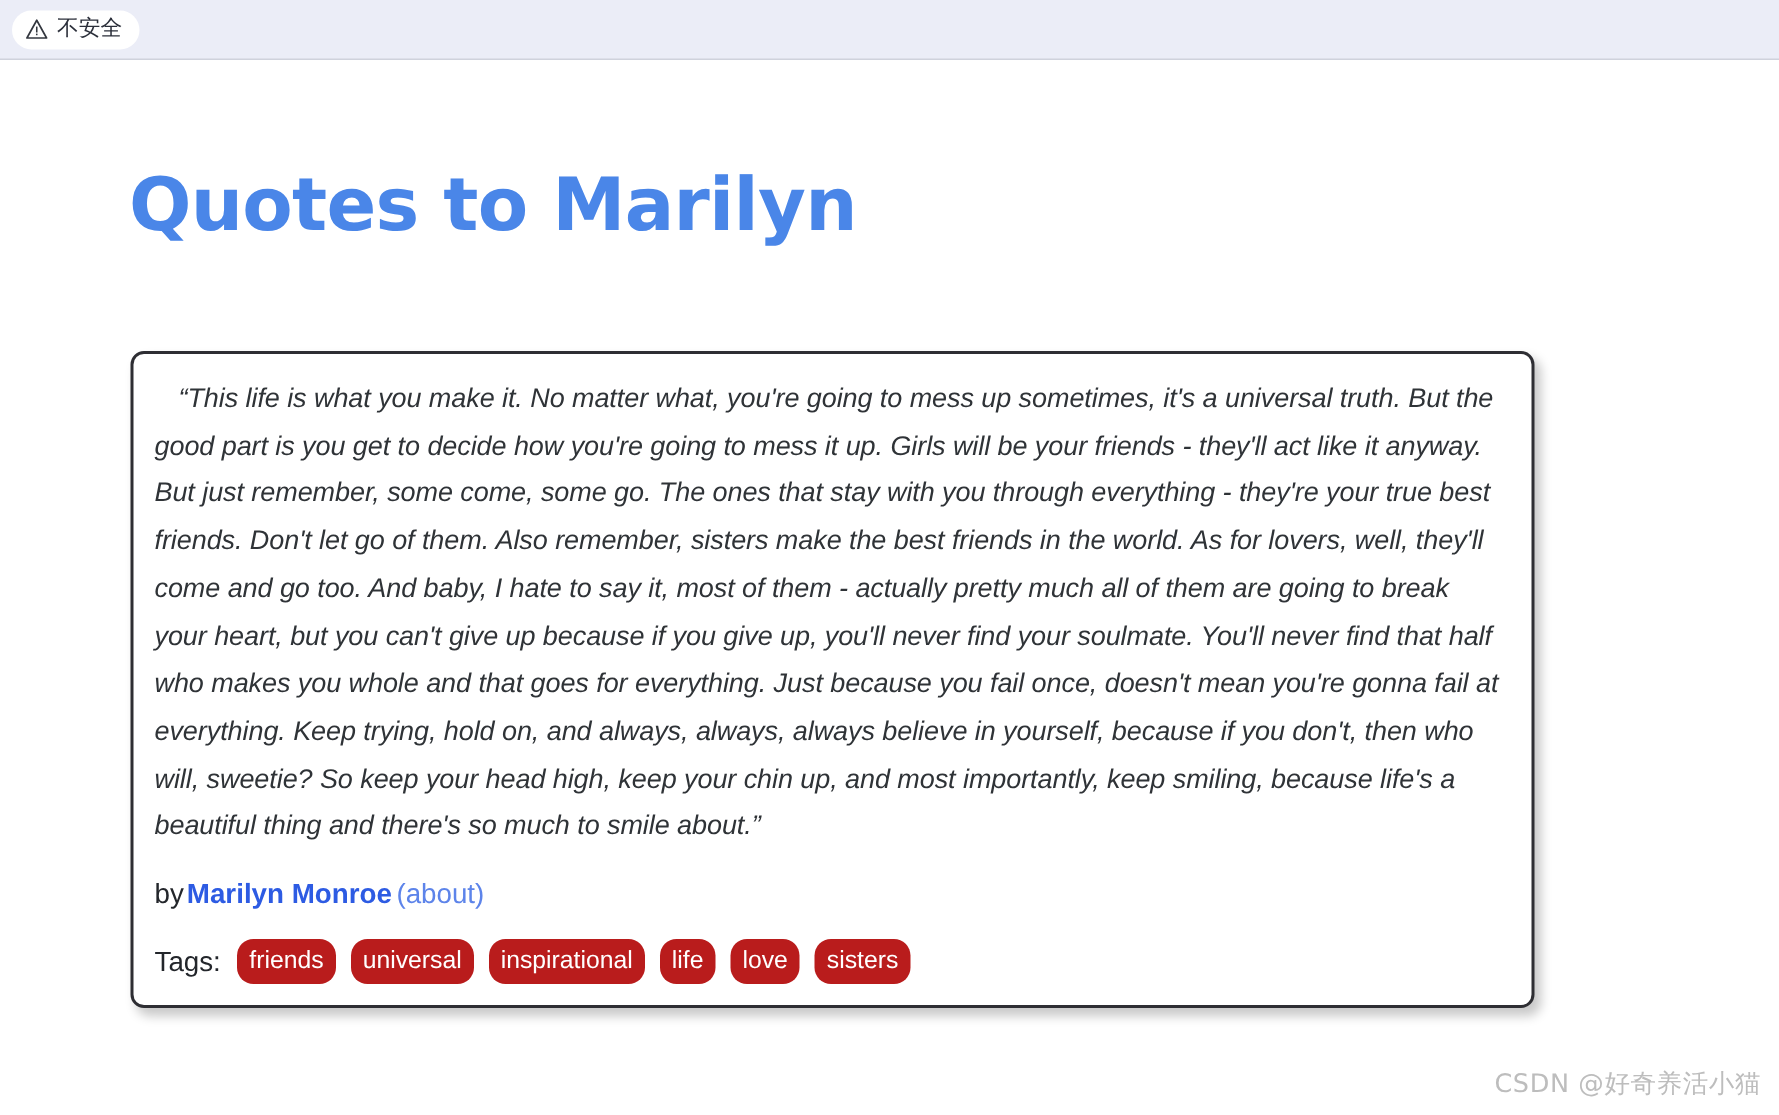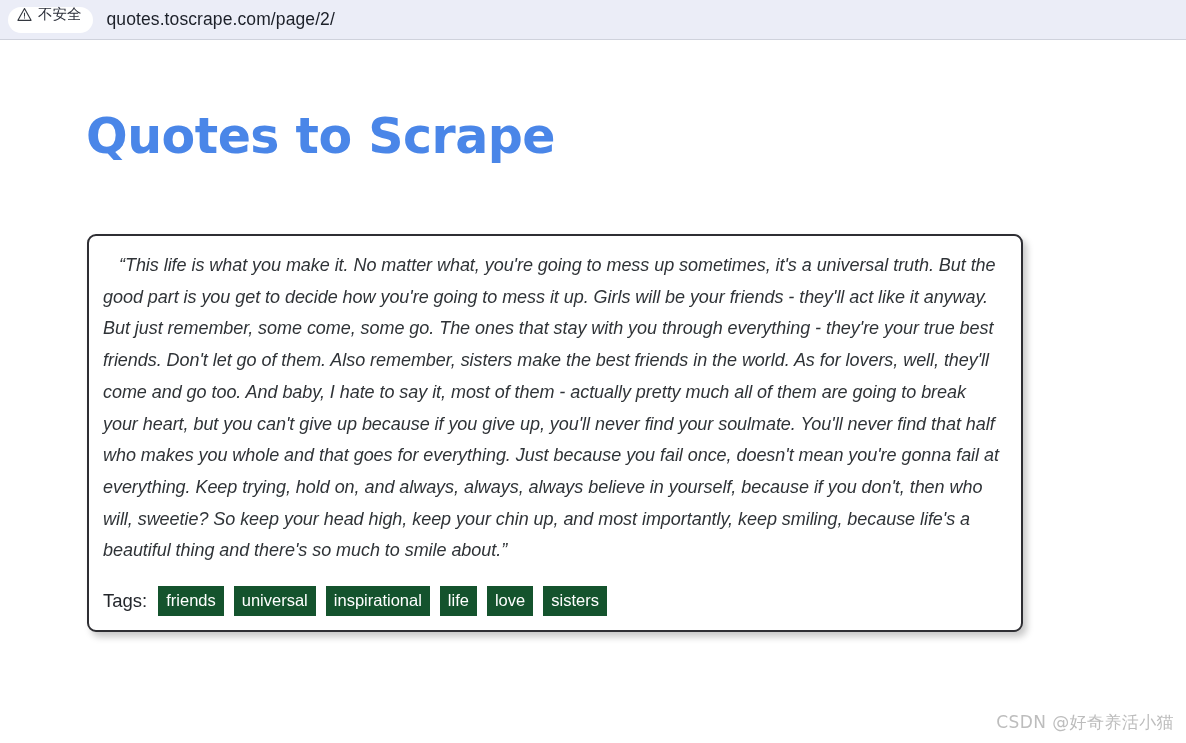--- a/index.html
+++ b/index.html
@@ -29,6 +29,7 @@
   }
   #security-chip {
     display: flex;
+    align-items: center;
     gap: 6px;
     background: #ffffff;
     border-radius: 16px;

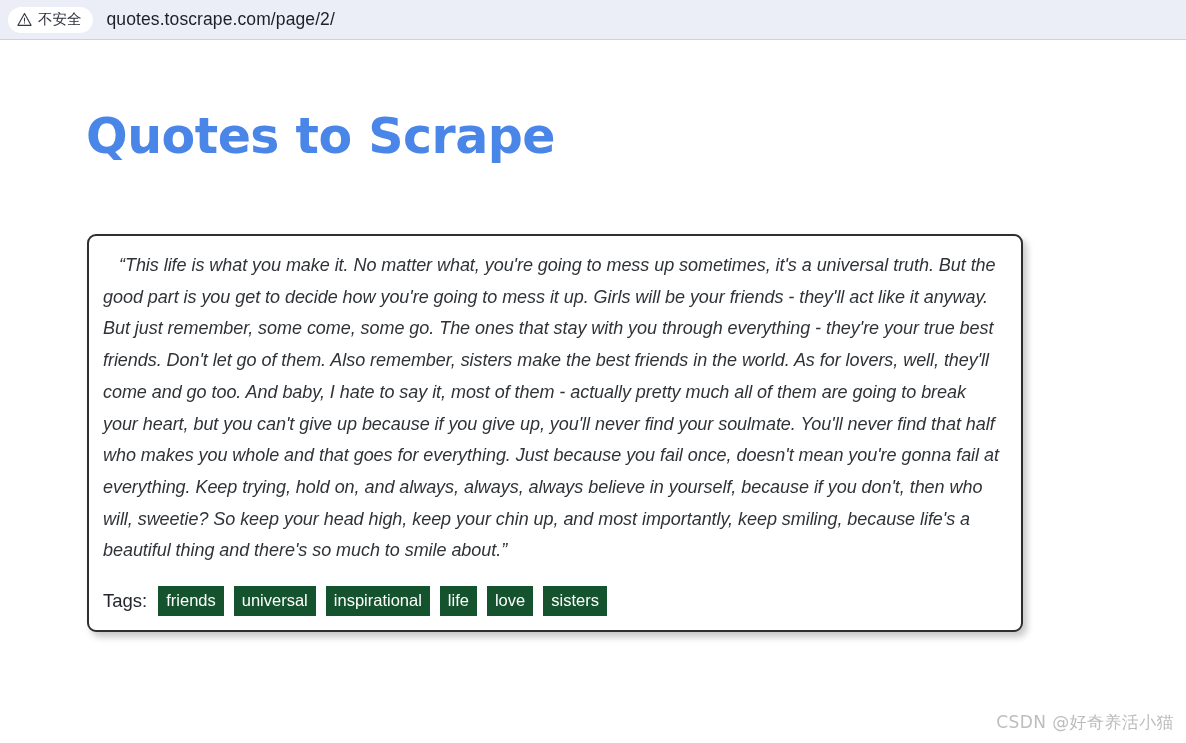--- a/index.html
+++ b/index.html
@@ -172,7 +172,6 @@
     </svg>
     <span class="chip-label">不安全</span>
   </div>
-  <div id="url-text">quotes.toscrape.com/page/2/</div>
 </div>
 
 <div id="page">

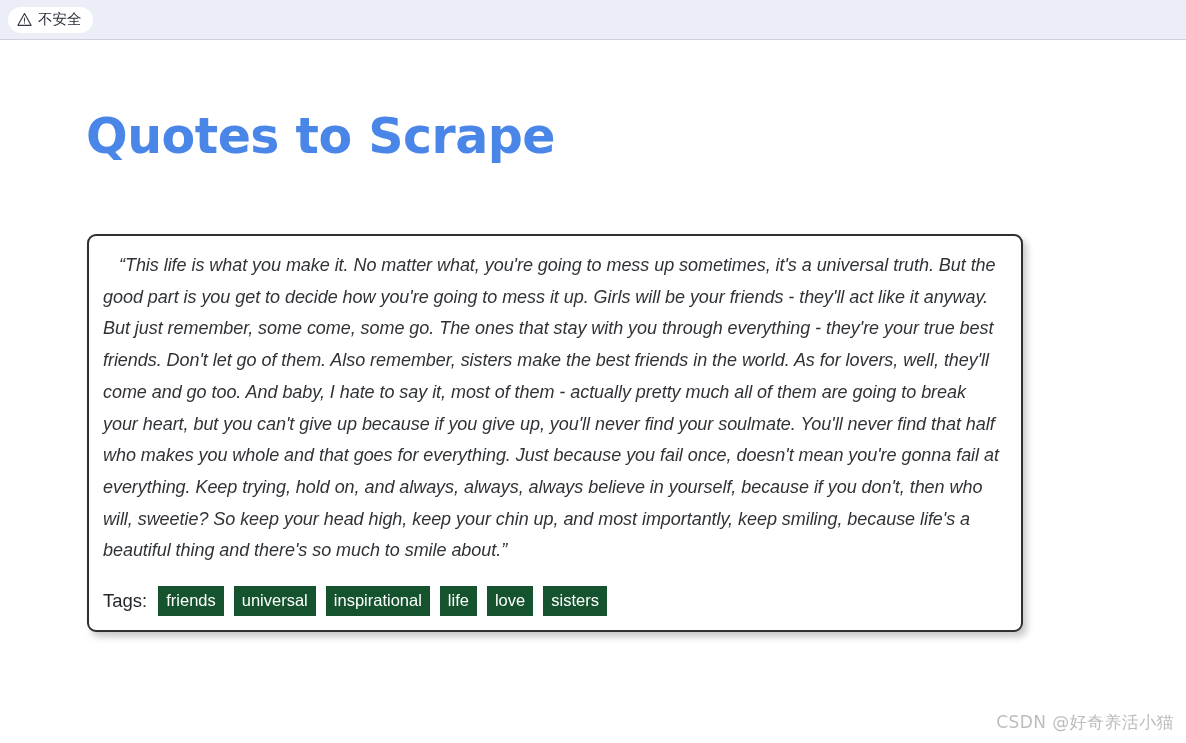--- a/index.html
+++ b/index.html
@@ -176,7 +176,7 @@
 
 <div id="page">
 
-  <h1 id="site-heading">Quotes to Scrape</h1>
+  <h1 id="site-heading">Quotes to Marilyn</h1>
 
   <div id="quote-card">
     <div id="quote-text">“This life is what you make it. No matter what, you're going to mess up sometimes, it's a universal truth. But the good part is you get to decide how you're going to mess it up. Girls will be your friends - they'll act like it anyway. But just remember, some come, some go. The ones that stay with you through everything - they're your true best friends. Don't let go of them. Also remember, sisters make the best friends in the world. As for lovers, well, they'll come and go too. And baby, I hate to say it, most of them - actually pretty much all of them are going to break your heart, but you can't give up because if you give up, you'll never find your soulmate. You'll never find that half who makes you whole and that goes for everything. Just because you fail once, doesn't mean you're gonna fail at everything. Keep trying, hold on, and always, always, always believe in yourself, because if you don't, then who will, sweetie? So keep your head high, keep your chin up, and most importantly, keep smiling, because life's a beautiful thing and there's so much to smile about.”</div>

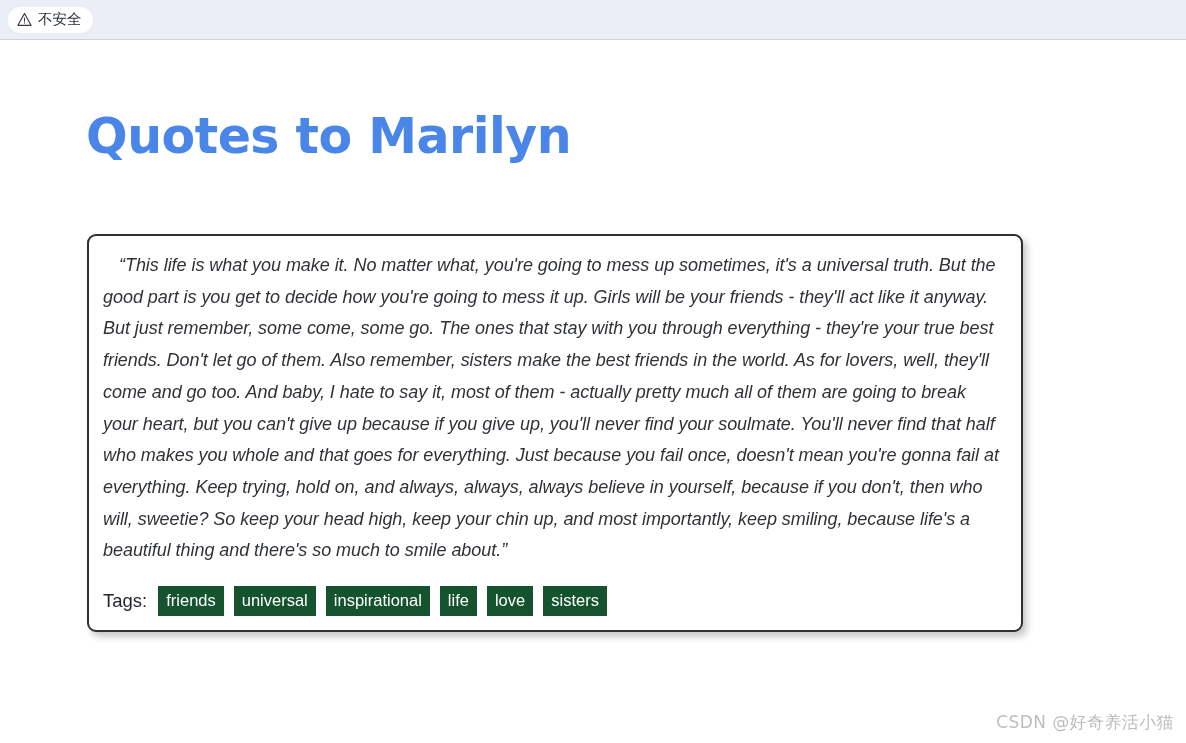--- a/index.html
+++ b/index.html
@@ -181,6 +181,9 @@
   <div id="quote-card">
     <div id="quote-text">“This life is what you make it. No matter what, you're going to mess up sometimes, it's a universal truth. But the good part is you get to decide how you're going to mess it up. Girls will be your friends - they'll act like it anyway. But just remember, some come, some go. The ones that stay with you through everything - they're your true best friends. Don't let go of them. Also remember, sisters make the best friends in the world. As for lovers, well, they'll come and go too. And baby, I hate to say it, most of them - actually pretty much all of them are going to break your heart, but you can't give up because if you give up, you'll never find your soulmate. You'll never find that half who makes you whole and that goes for everything. Just because you fail once, doesn't mean you're gonna fail at everything. Keep trying, hold on, and always, always, always believe in yourself, because if you don't, then who will, sweetie? So keep your head high, keep your chin up, and most importantly, keep smiling, because life's a beautiful thing and there's so much to smile about.”</div>
 
+    <div id="quote-byline">
+      <span>by</span><span class="author-name">Marilyn Monroe</span><a class="about-link" href="#">(about)</a>
+    </div>
 
     <div id="quote-tags">
       <span class="tags-label">Tags:</span>

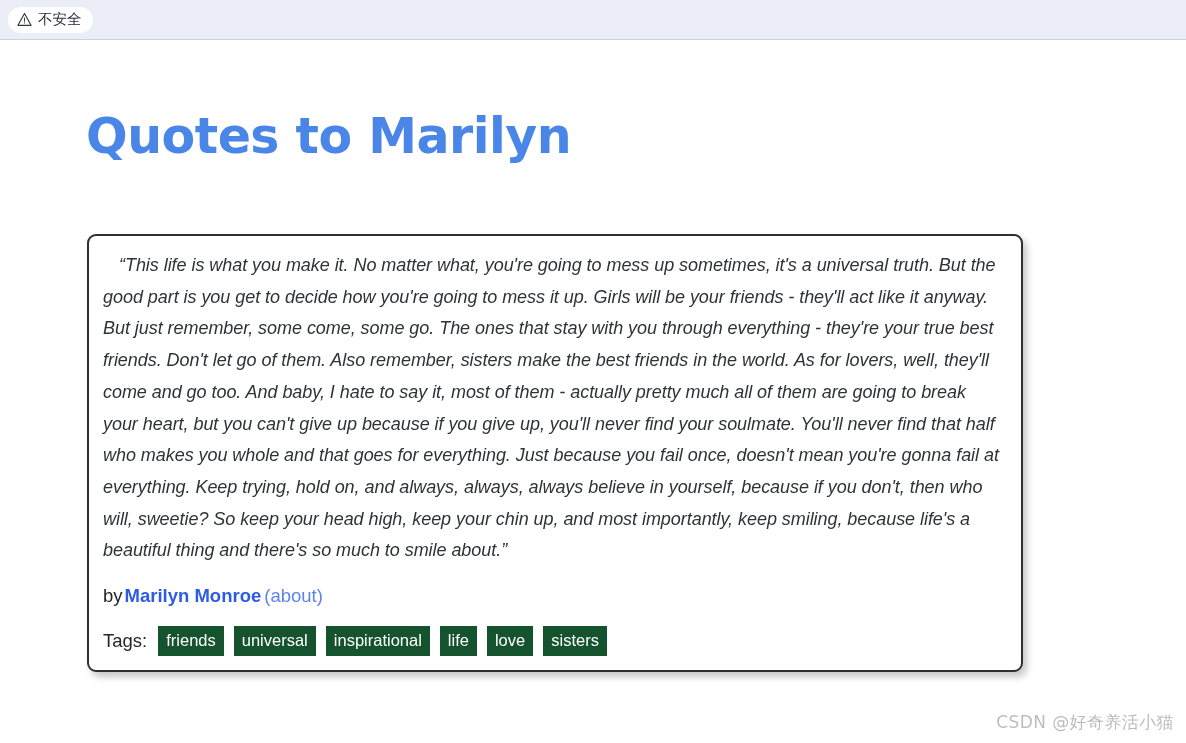--- a/index.html
+++ b/index.html
@@ -137,9 +137,9 @@
   }
   #quote-tags .tag-pill {
     display: inline-block;
-    background: #14532d;
+    background: #b91c1c;
     color: #ffffff;
-    border-radius: 0;
+    border-radius: 11px;
     font-family: "Liberation Sans", "DejaVu Sans", sans-serif;
     font-size: 16.5px;
     line-height: 1;

